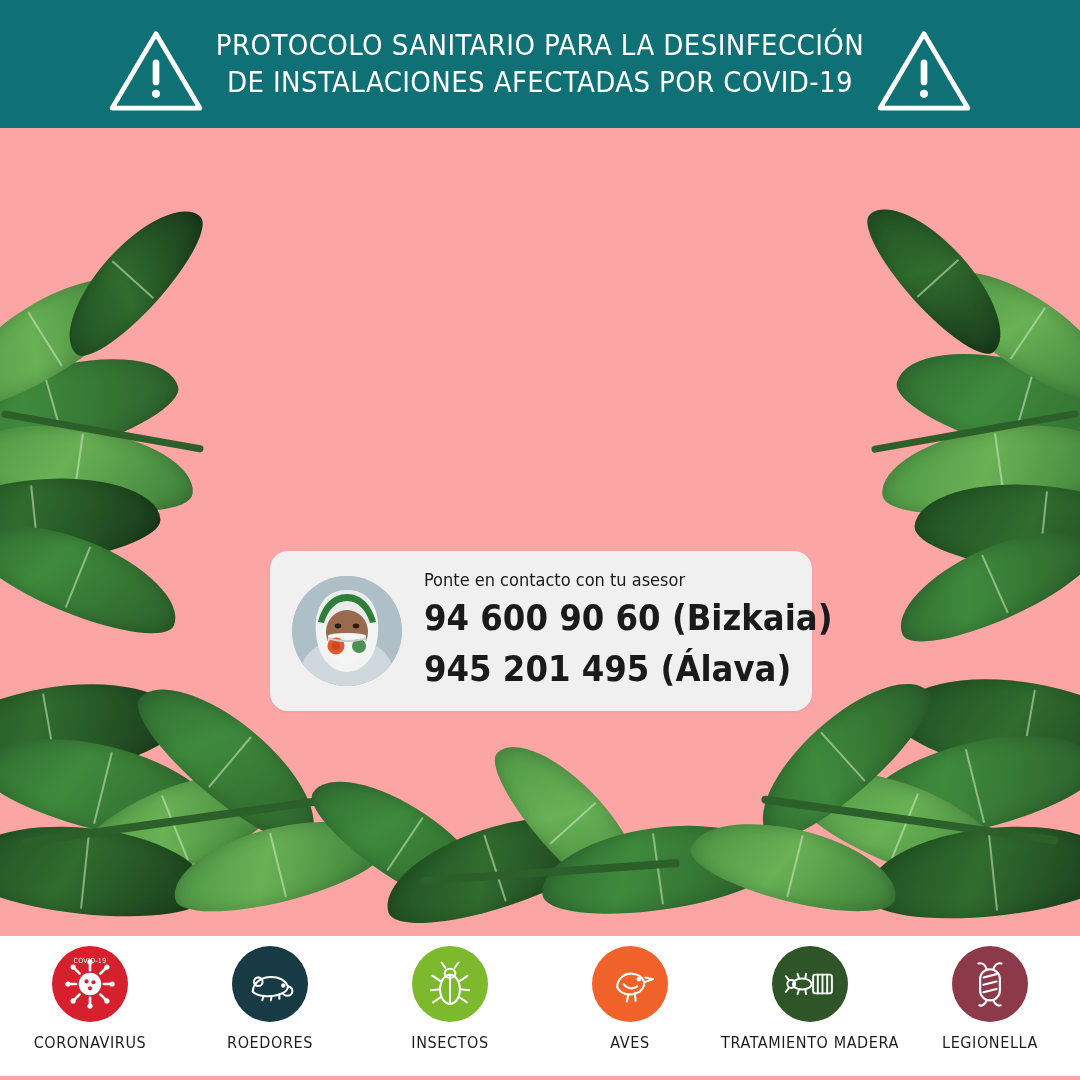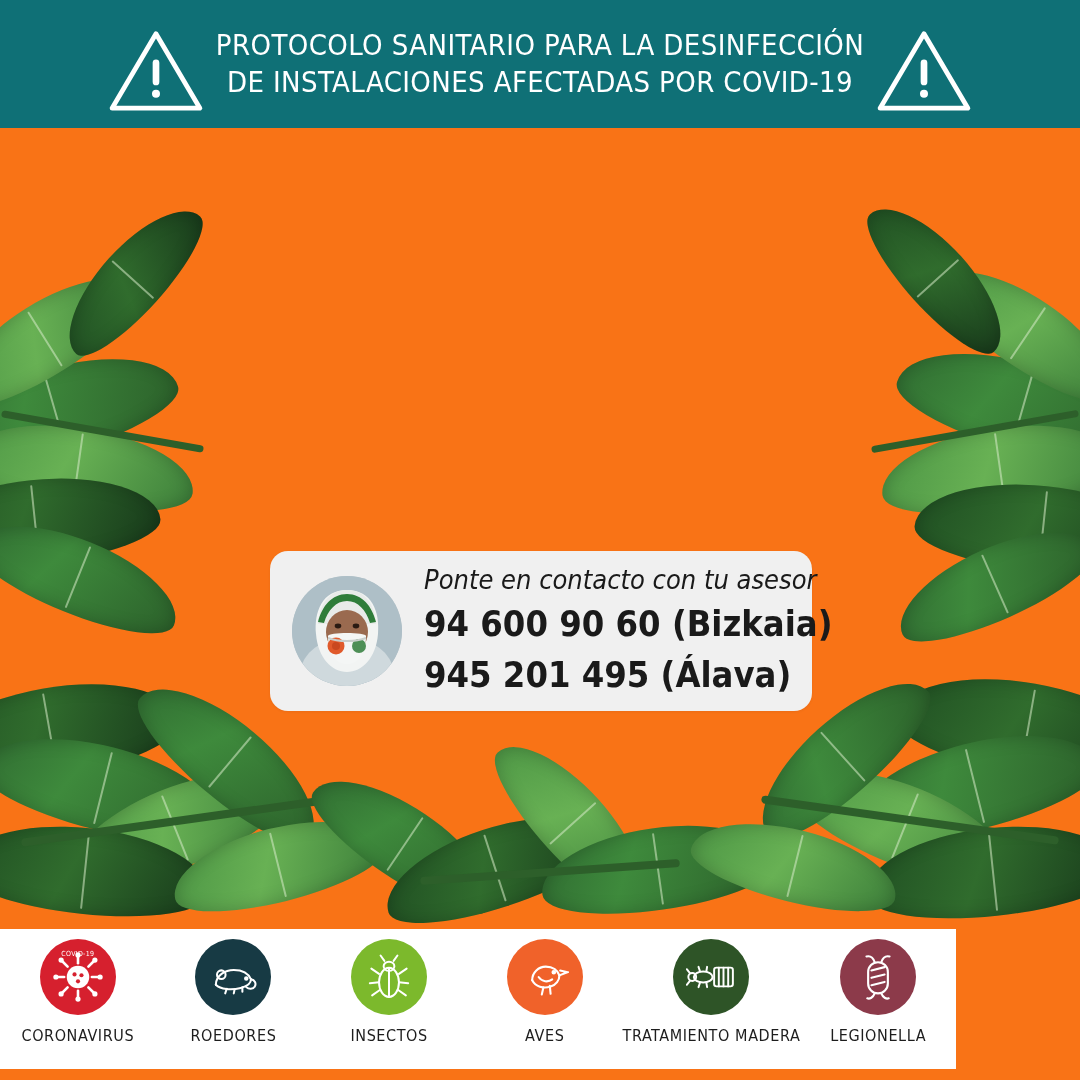--- a/index.html
+++ b/index.html
@@ -18,7 +18,7 @@
     position: relative;
     width: 1080px;
     height: 1080px;
-    background: #f97316;
+    background: #fca5a5;
     overflow: hidden;
   }
 

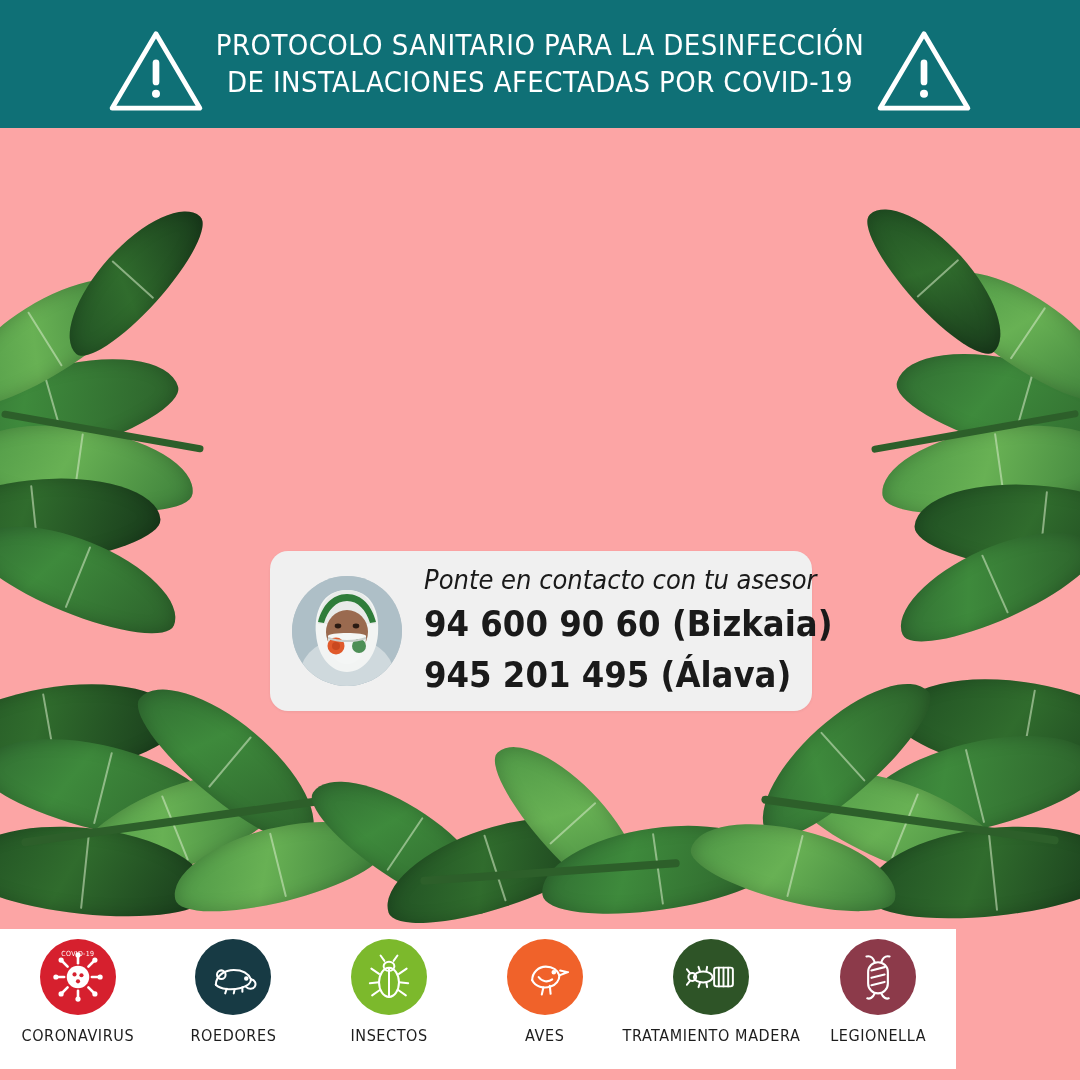--- a/index.html
+++ b/index.html
@@ -156,9 +156,8 @@
     font-family: "DejaVu Sans Condensed", "Liberation Sans", sans-serif;
   }
   .contact-lead {
-    font-size: 27px;
+    font-size: 18px;
     line-height: 1.35;
-    font-style: italic;
   }
   .contact-phone {
     font-size: 36px;

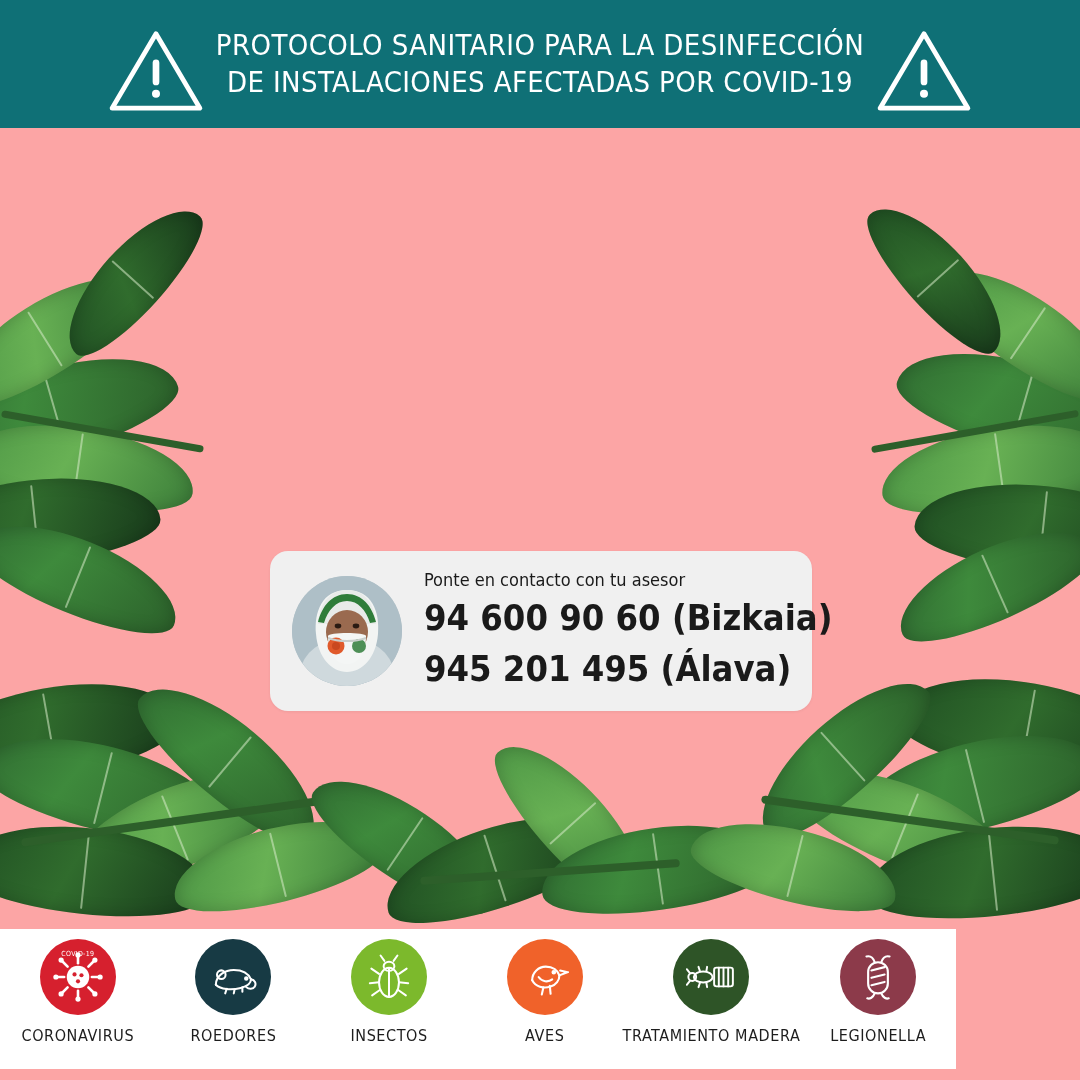--- a/index.html
+++ b/index.html
@@ -170,8 +170,8 @@
   .services {
     position: absolute;
     left: 0;
-    bottom: 11px;
-    width: 956px;
+    bottom: 4px;
+    width: 1080px;
     height: 140px;
     background: #ffffff;
     display: flex;

